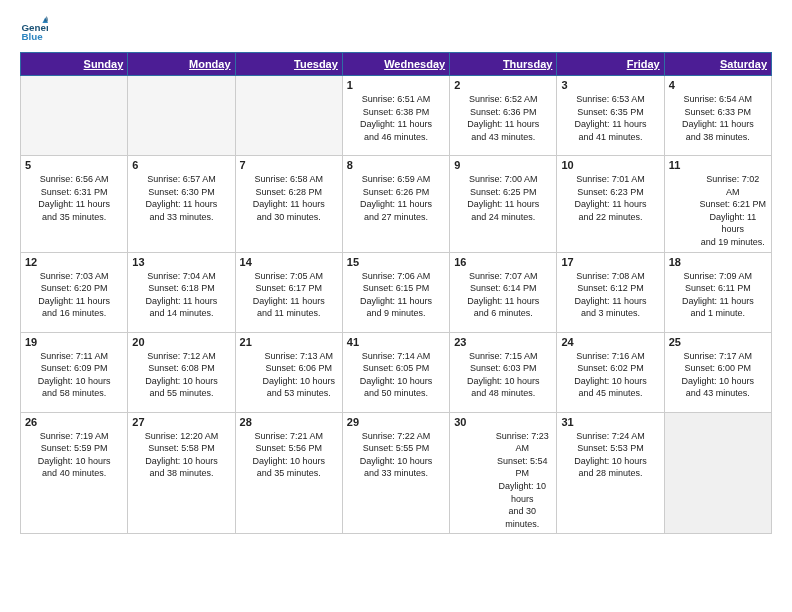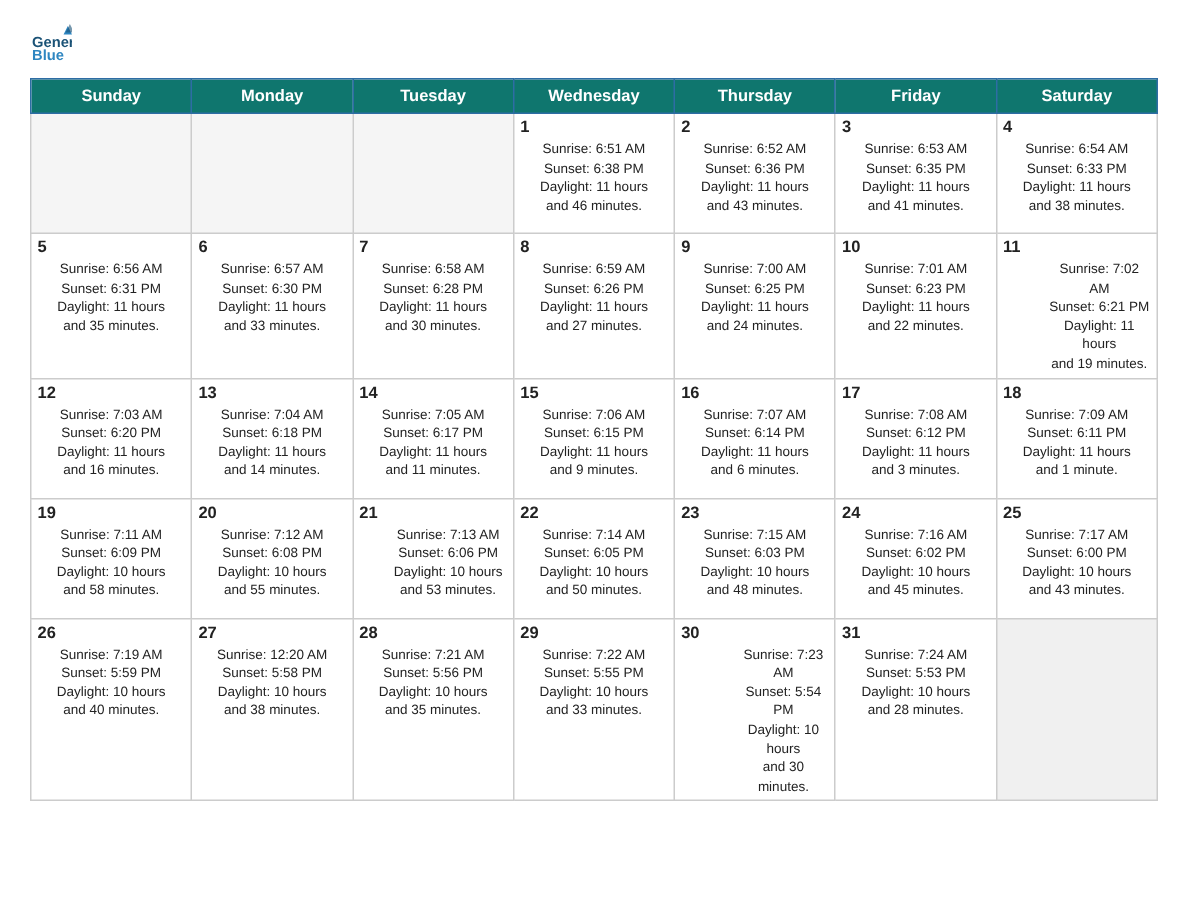--- a/index.html
+++ b/index.html
@@ -54,13 +54,14 @@
       table-layout: fixed;
     }
     th {
-      background-color: #0f766e;
+      background-color: #4c1d95;
       color: #fff;
       font-size: 11px;
       font-weight: bold;
       padding: 5px 4px;
-      text-align: center;
+      text-align: right;
       border: 1px solid #2e6da4;
+      text-decoration: underline;
     }
     td {
       border: 1px solid #ccc;

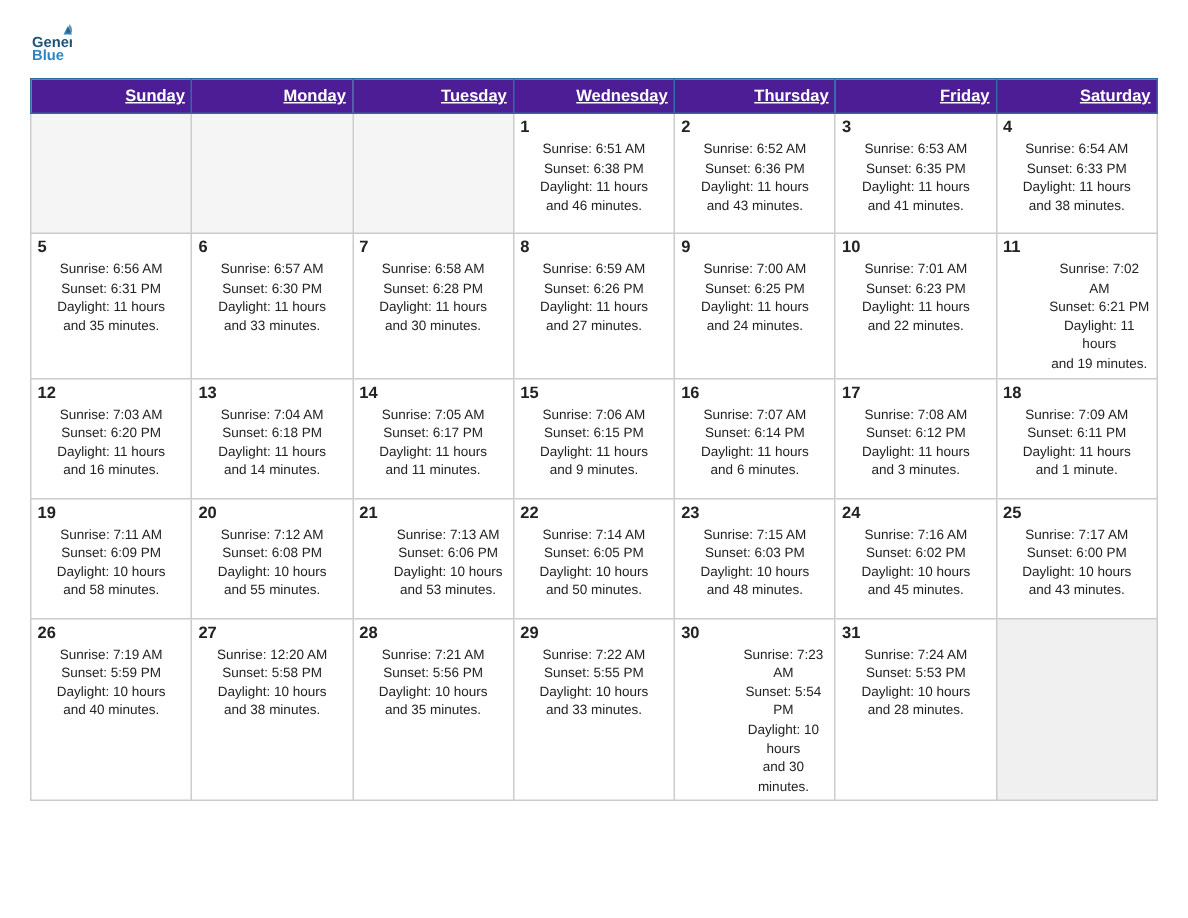--- a/index.html
+++ b/index.html
@@ -286,7 +286,7 @@
 and 53 minutes.</div>
           </td>
           <td>
-            <span class="day-num">22</span>
+            <span class="day-num">41</span>
             <div class="day-info" style="white-space: pre-line;">Sunrise: 7:14 AM
 Sunset: 6:05 PM
 Daylight: 10 hours

